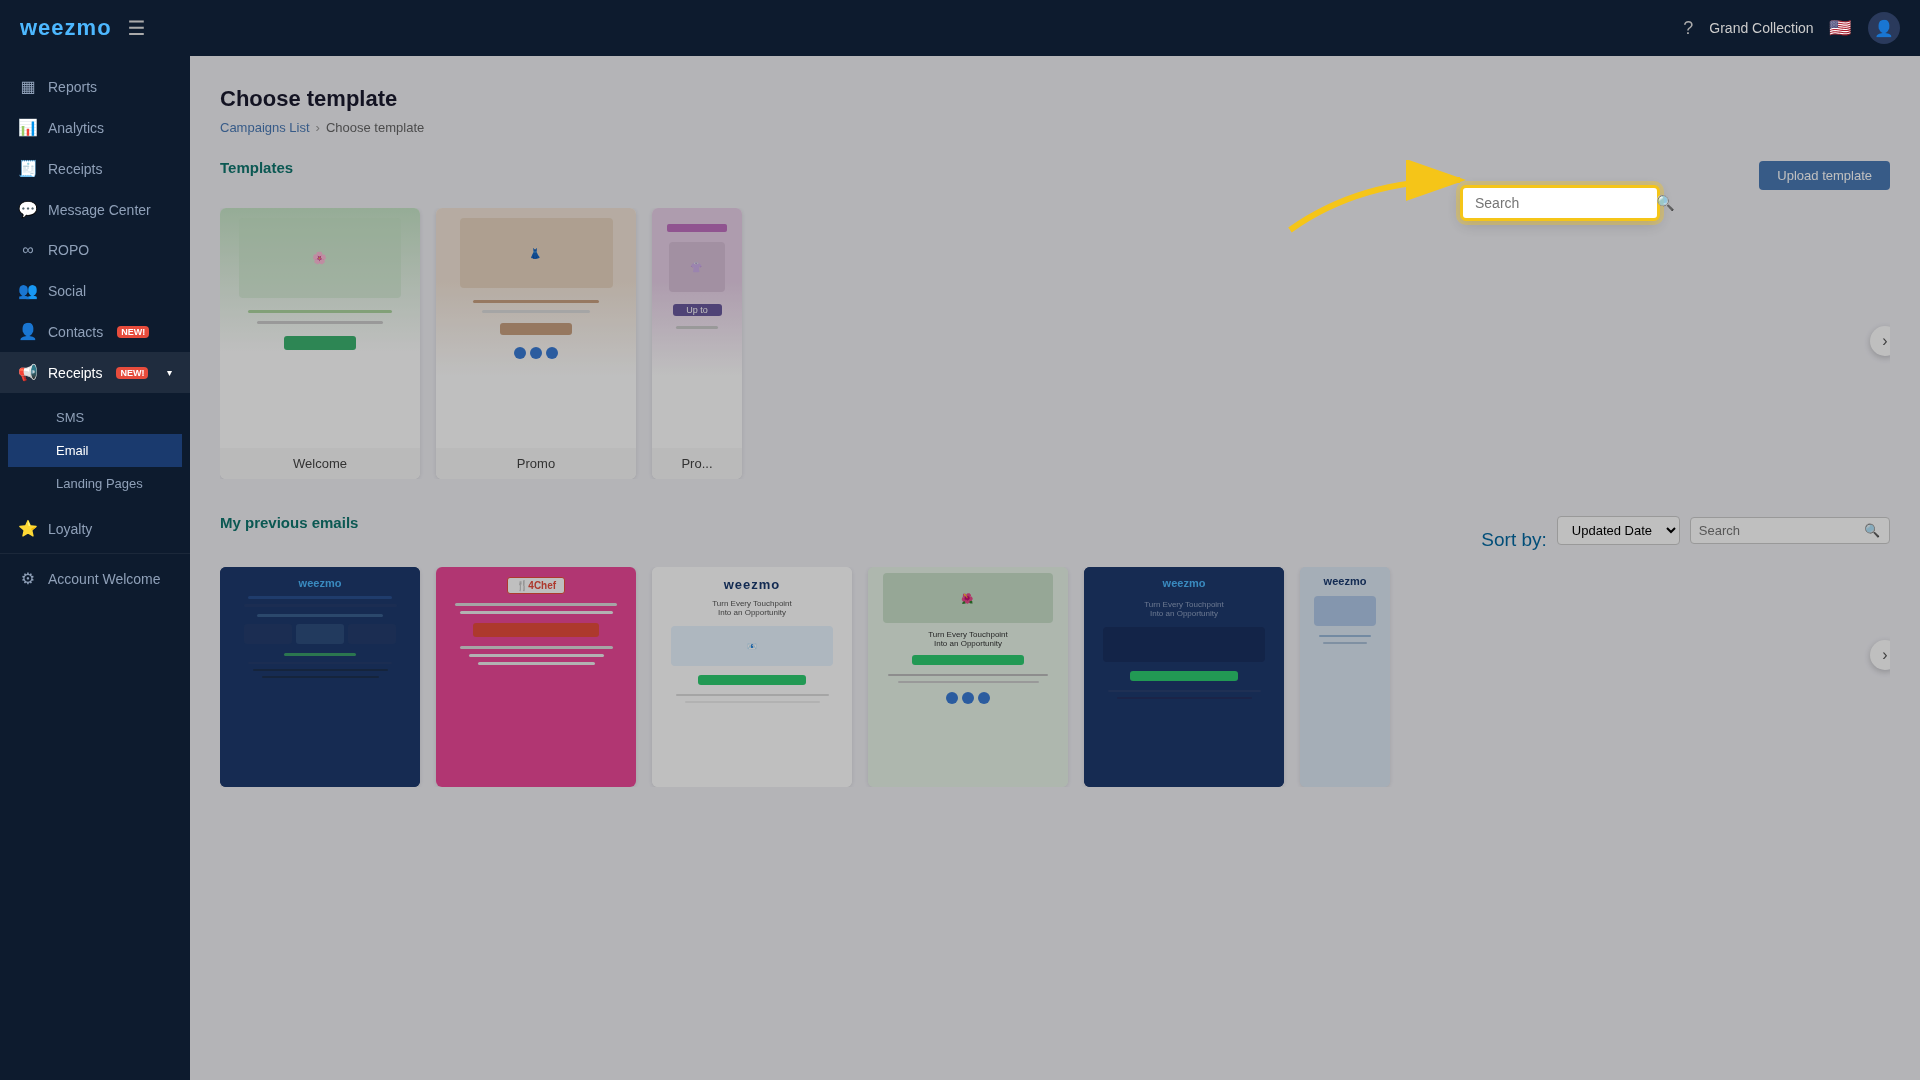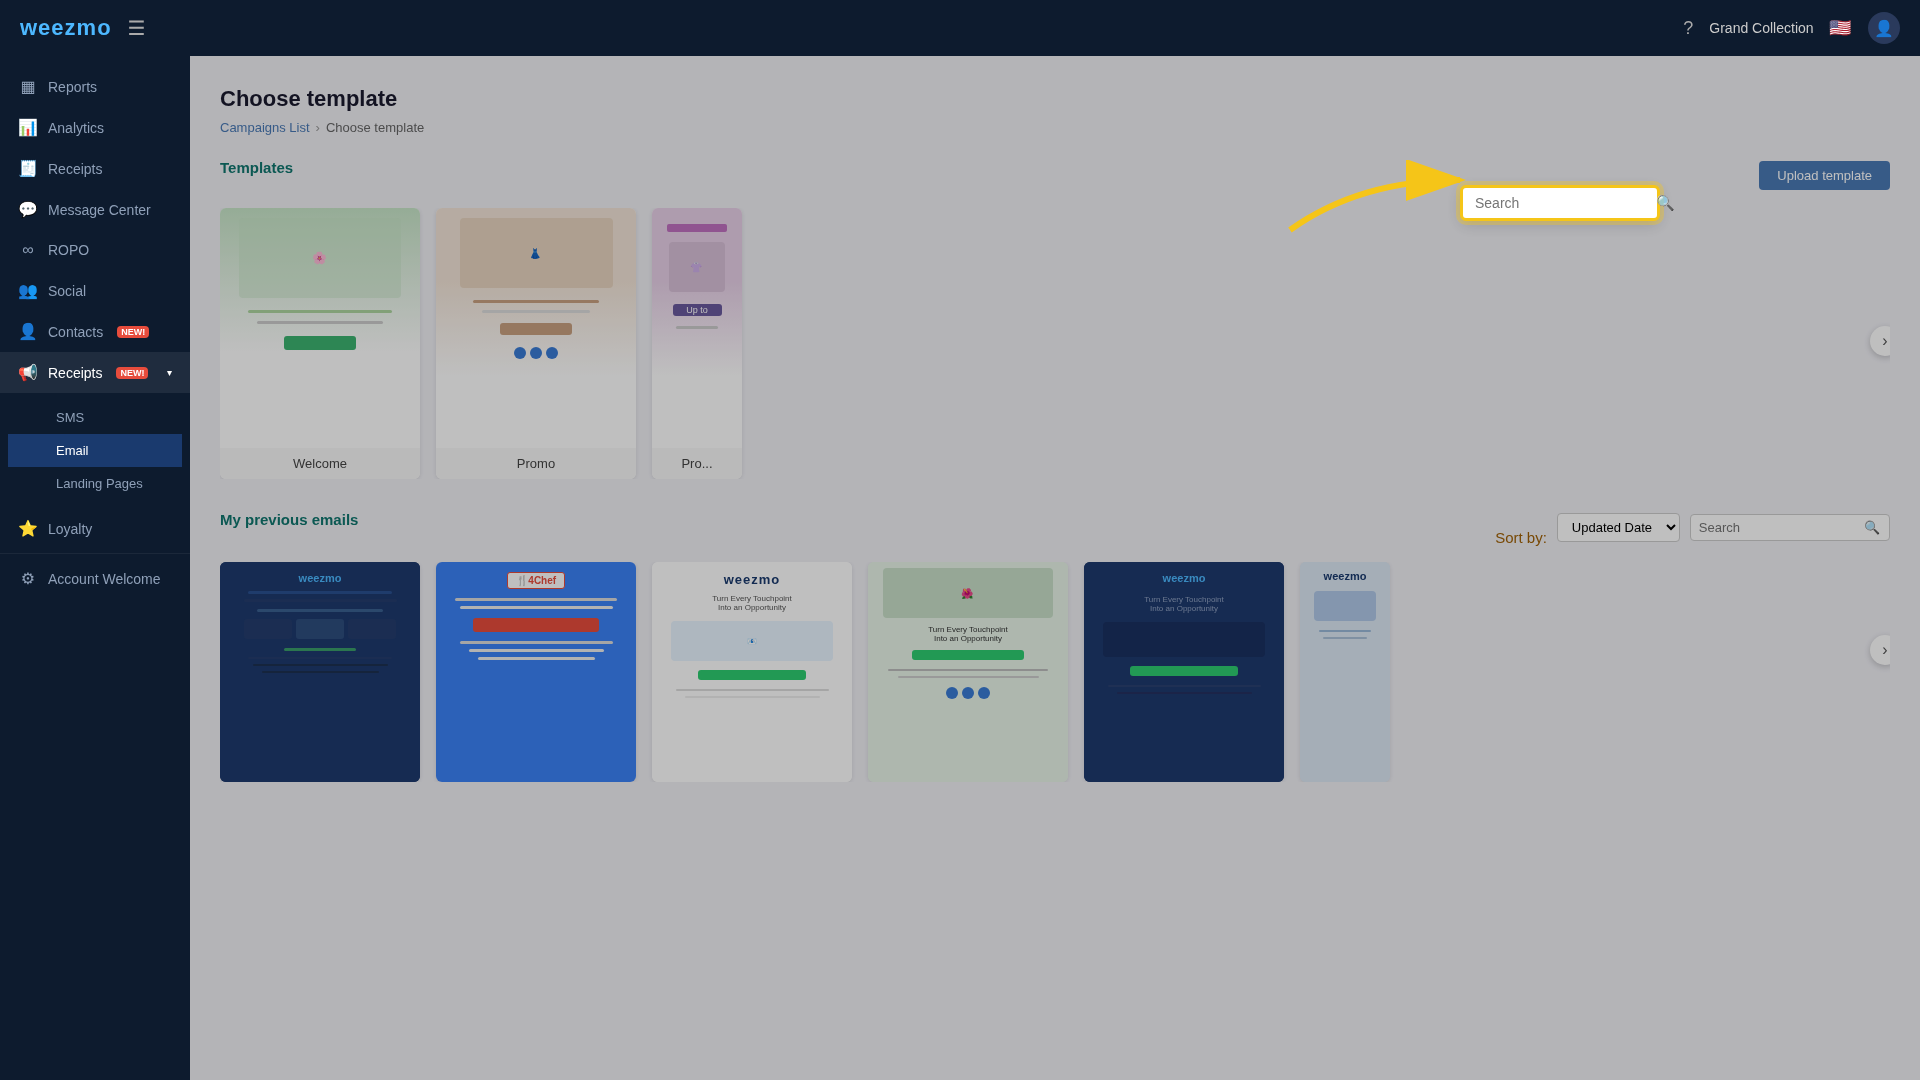--- a/index.html
+++ b/index.html
@@ -161,7 +161,7 @@
     .sort-by-row {
       display: flex; align-items: center; gap: 10px;
     }
-    .sort-label { font-size: 15px; color: #a16207; margin-top: 20px; }
+    .sort-label { font-size: 19px; color: #0369a1; margin-top: 20px; }
     .sort-select {
       padding: 5px 10px;
       border: 1px solid #ccc;

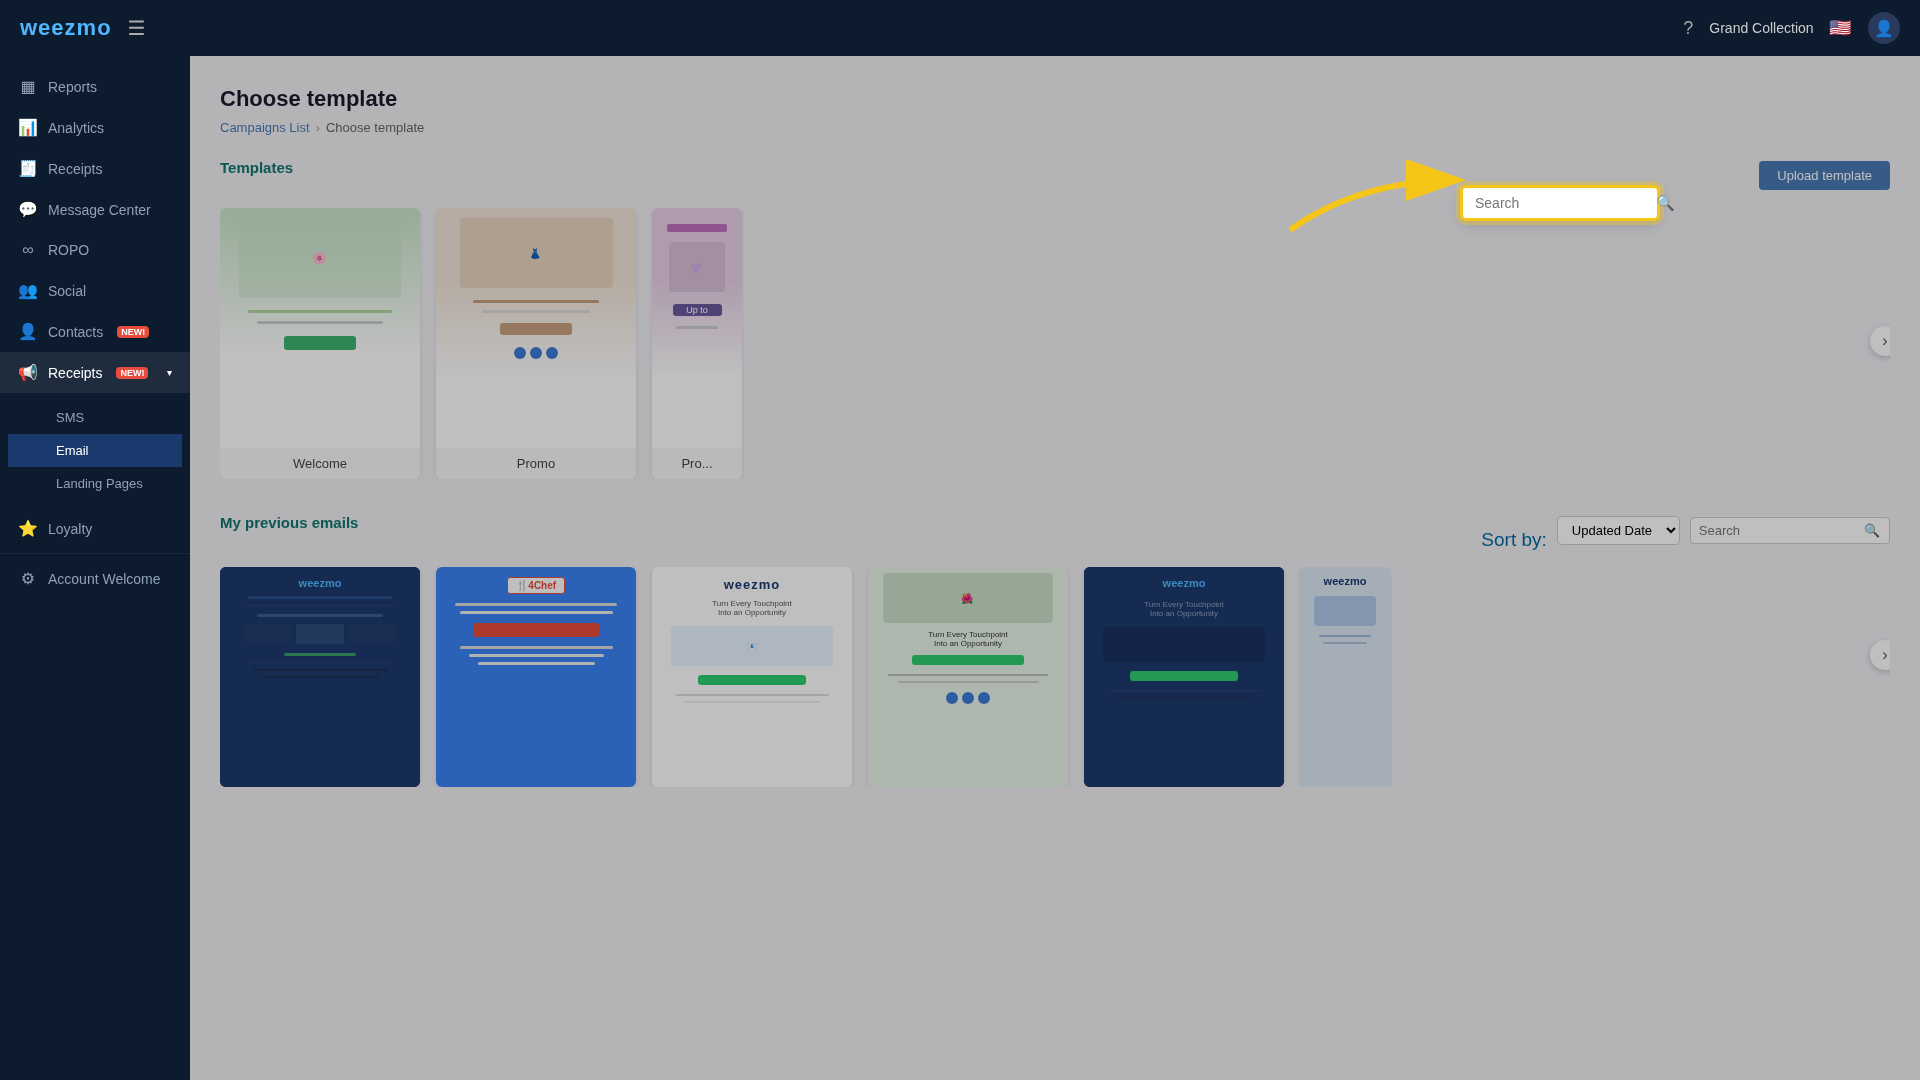--- a/index.html
+++ b/index.html
@@ -259,7 +259,7 @@
 
     
     .pe1 { background: #1e3a6e; }
-    .pe2 { background: #3b82f6; }
+    .pe2 { background: #ec4899; }
     .pe3 { background: #fff; }
     .pe4 { background: #e8f5e9; }
     .pe5 { background: #1e3a6e; }

